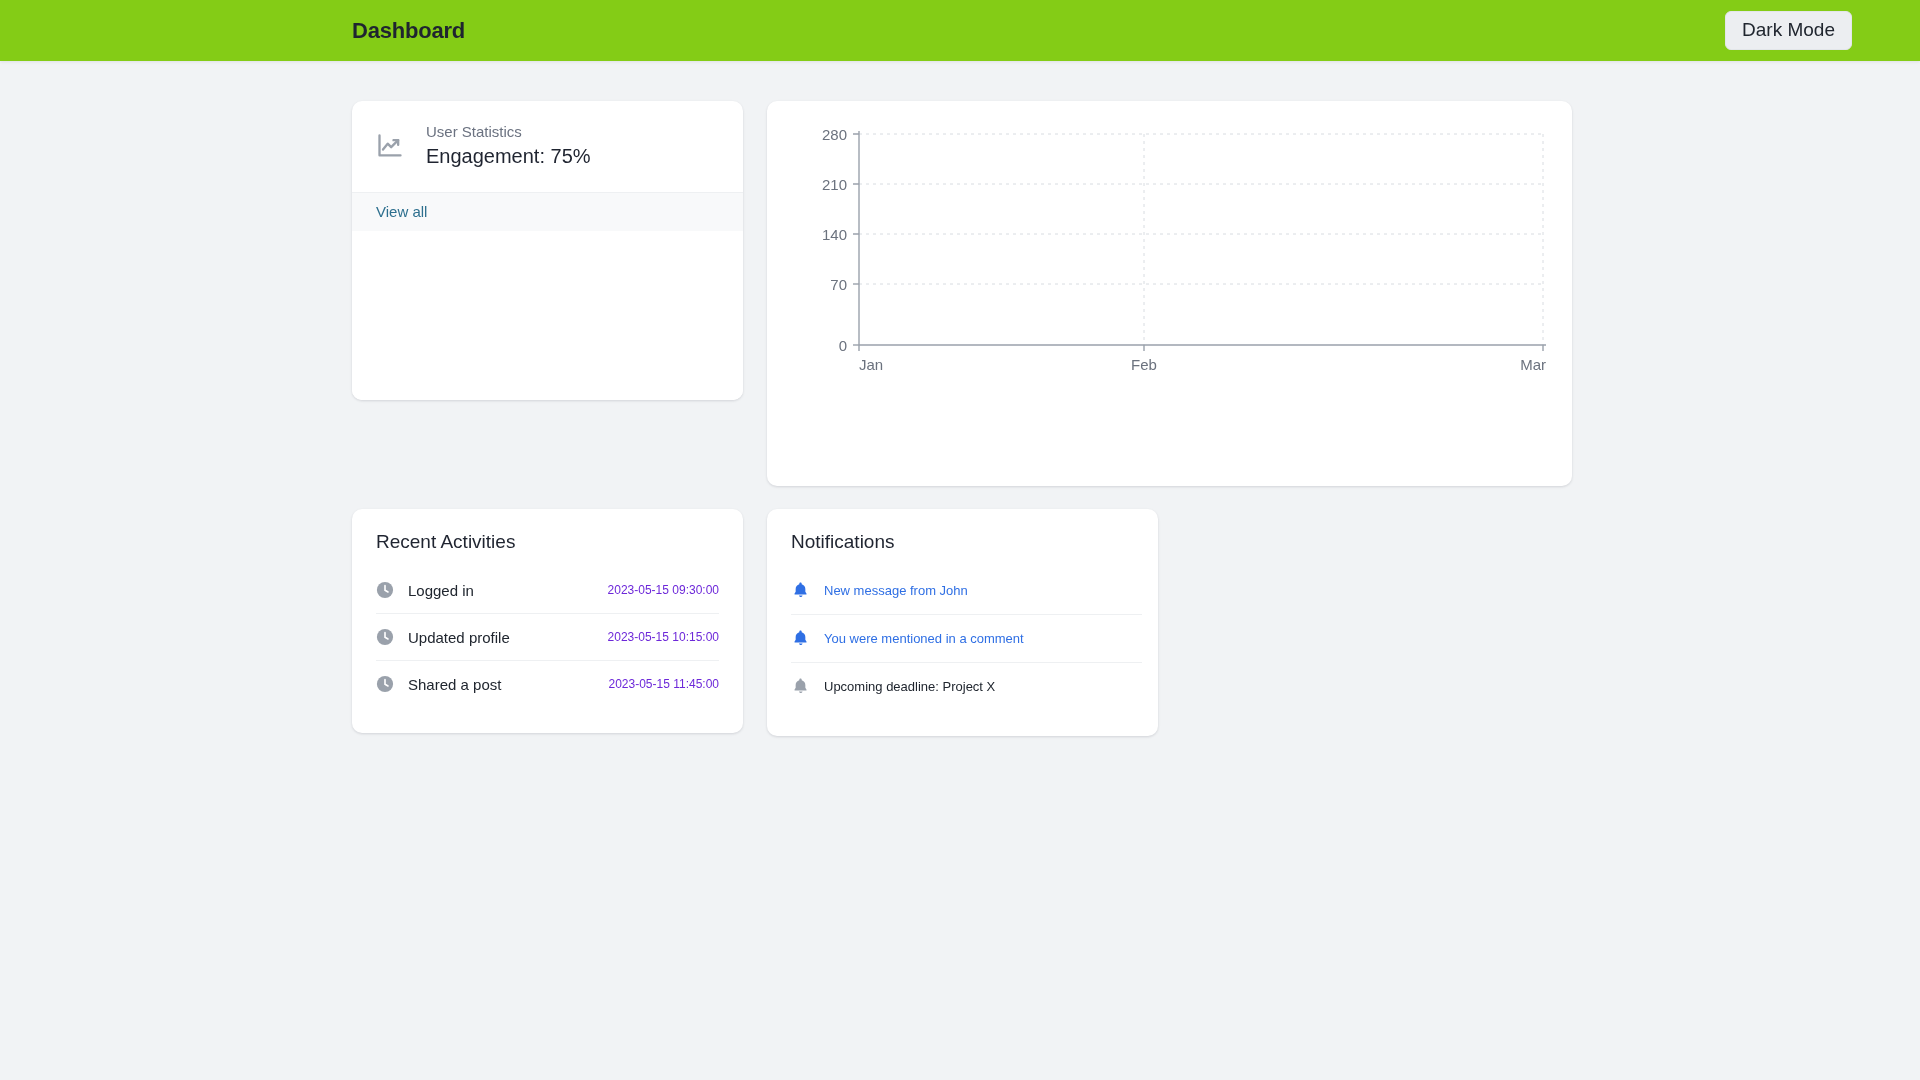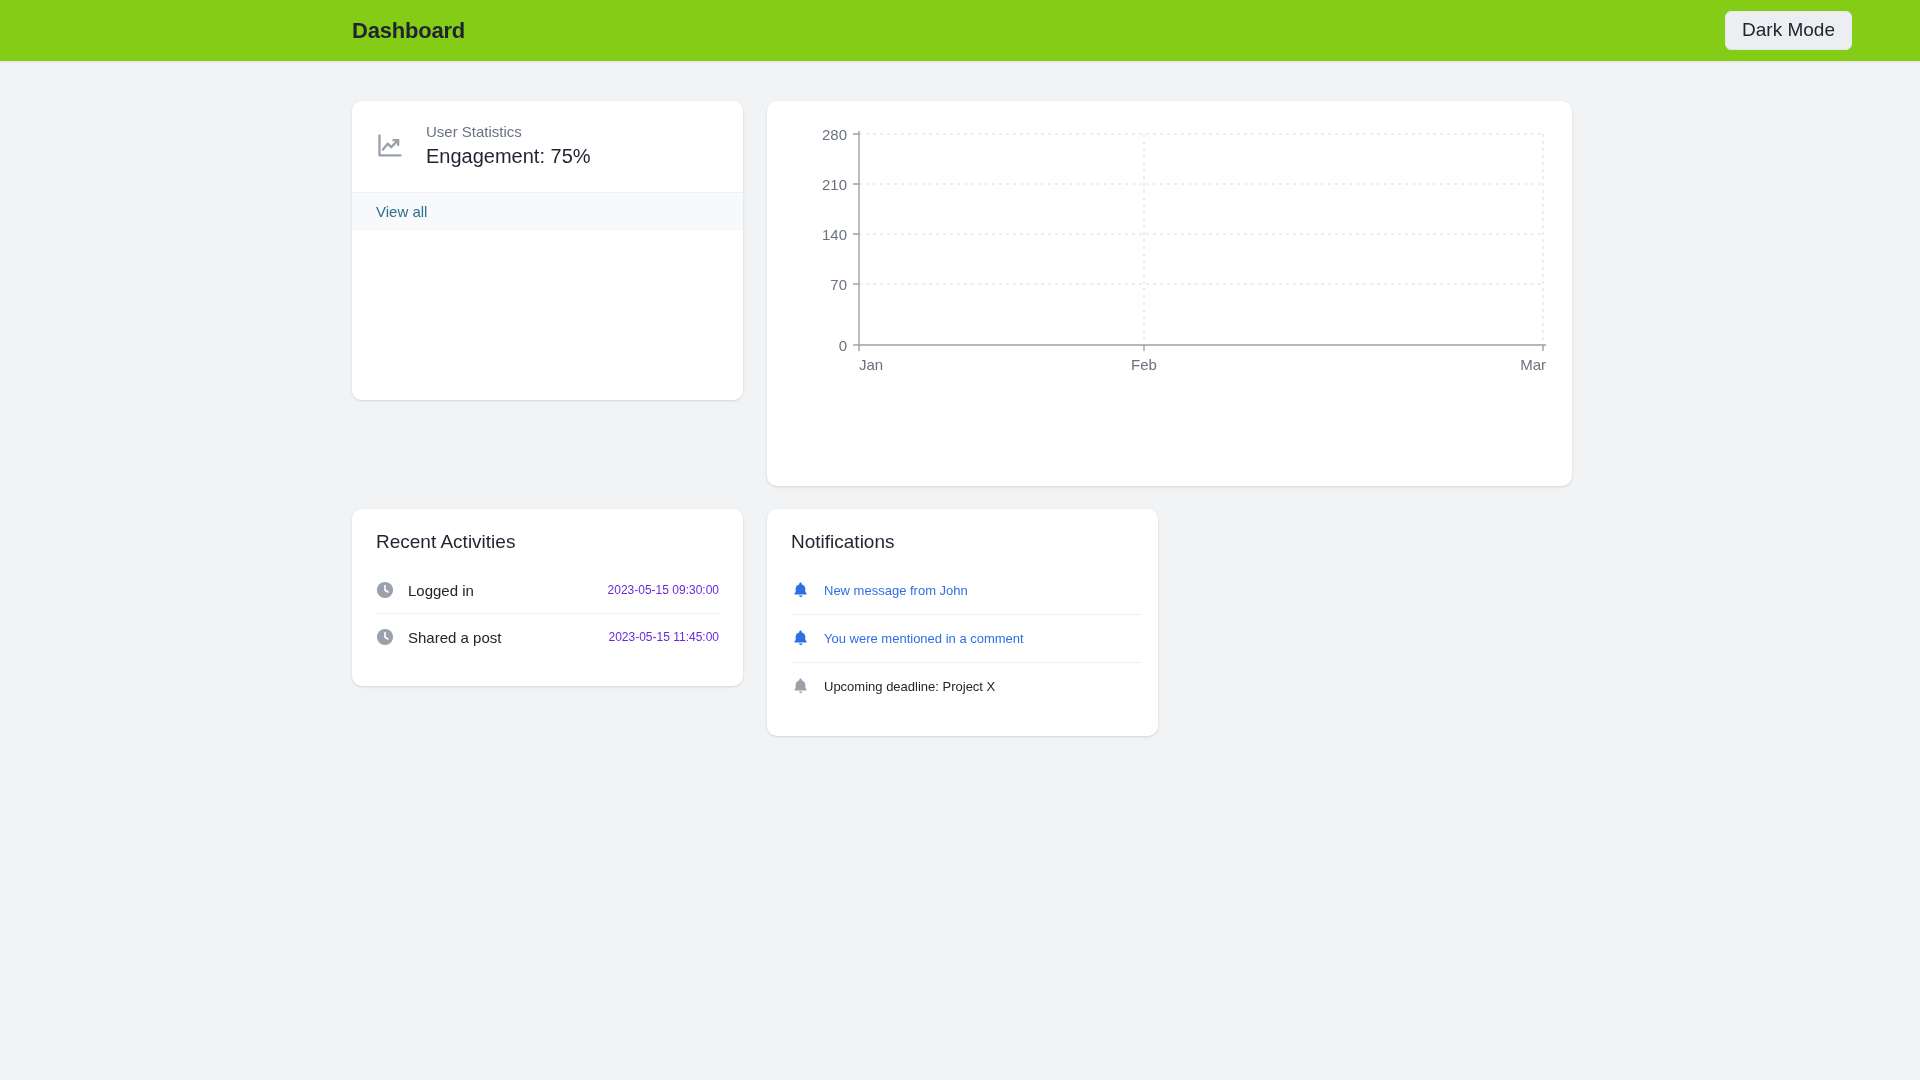--- a/index.html
+++ b/index.html
@@ -224,7 +224,6 @@
           <span class="activity-time">2023-05-15 09:30:00</span>
         </div>
 
-
         <div class="list-row">
           <span class="activity-icon">
             <svg width="18" height="18" viewBox="0 0 20 20">
@@ -232,6 +231,17 @@
                 <path d="M10 5.2 V10.2 L13.3 12.2" stroke="#ffffff" stroke-width="1.8" fill="none" stroke-linecap="round"></path>
               </svg>
           </span>
+          <span class="activity-label">Updated profile</span>
+          <span class="activity-time">2023-05-15 10:15:00</span>
+        </div>
+
+        <div class="list-row">
+          <span class="activity-icon">
+            <svg width="18" height="18" viewBox="0 0 20 20">
+                <circle cx="10" cy="10" r="9" fill="#9aa1ab"></circle>
+                <path d="M10 5.2 V10.2 L13.3 12.2" stroke="#ffffff" stroke-width="1.8" fill="none" stroke-linecap="round"></path>
+              </svg>
+          </span>
           <span class="activity-label">Shared a post</span>
           <span class="activity-time">2023-05-15 11:45:00</span>
         </div>

